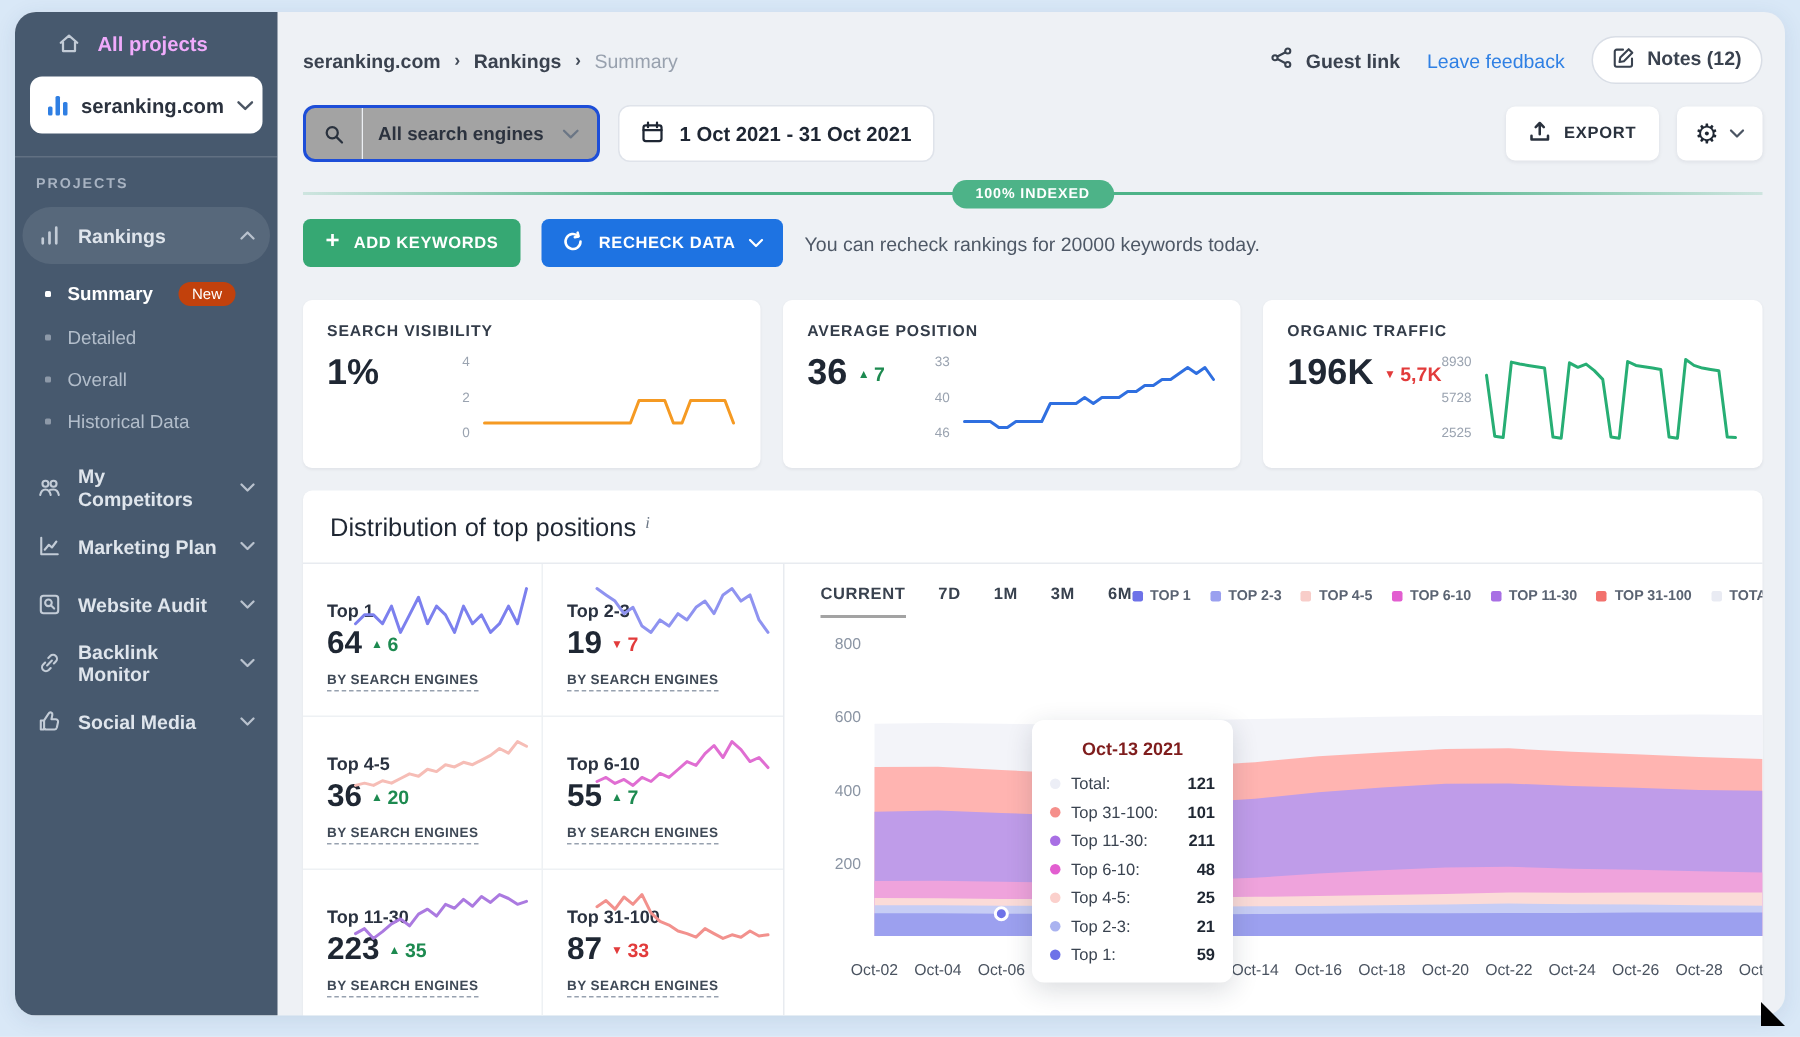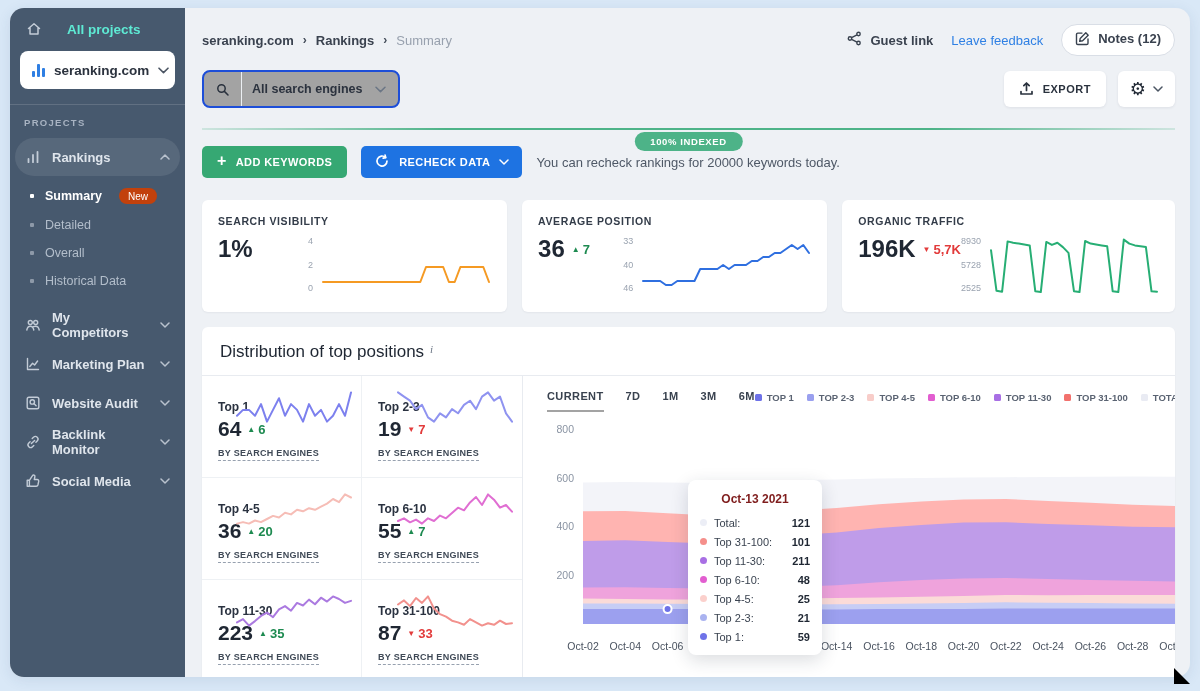--- a/index.html
+++ b/index.html
@@ -8,7 +8,7 @@
 
   
   .sidebar { width:175px; flex-shrink:0; background:#47596e; color:#fff; display:flex; flex-direction:column; overflow:hidden; }
-  .sb-top { display:flex; align-items:center; gap:25px; padding:13px 16px 8px; font-size:13.5px; font-weight:bold; color:#5eead4; }
+  .sb-top { display:flex; align-items:center; gap:11px; padding:13px 28px 8px; font-size:13.5px; font-weight:bold; color:#f0abfc; }
   .project-select { margin:6px 10px 0; background:#fff; border-radius:8px; height:38px; display:flex; align-items:center; gap:9px; padding:0 12px; color:#2b323e; font-weight:bold; font-size:13.5px; cursor:pointer; }
   .bars-icon { display:flex; align-items:flex-end; gap:2px; height:13px; }
   .bars-icon i { width:3px; background:#2f7fe3; border-radius:1px; display:block; }

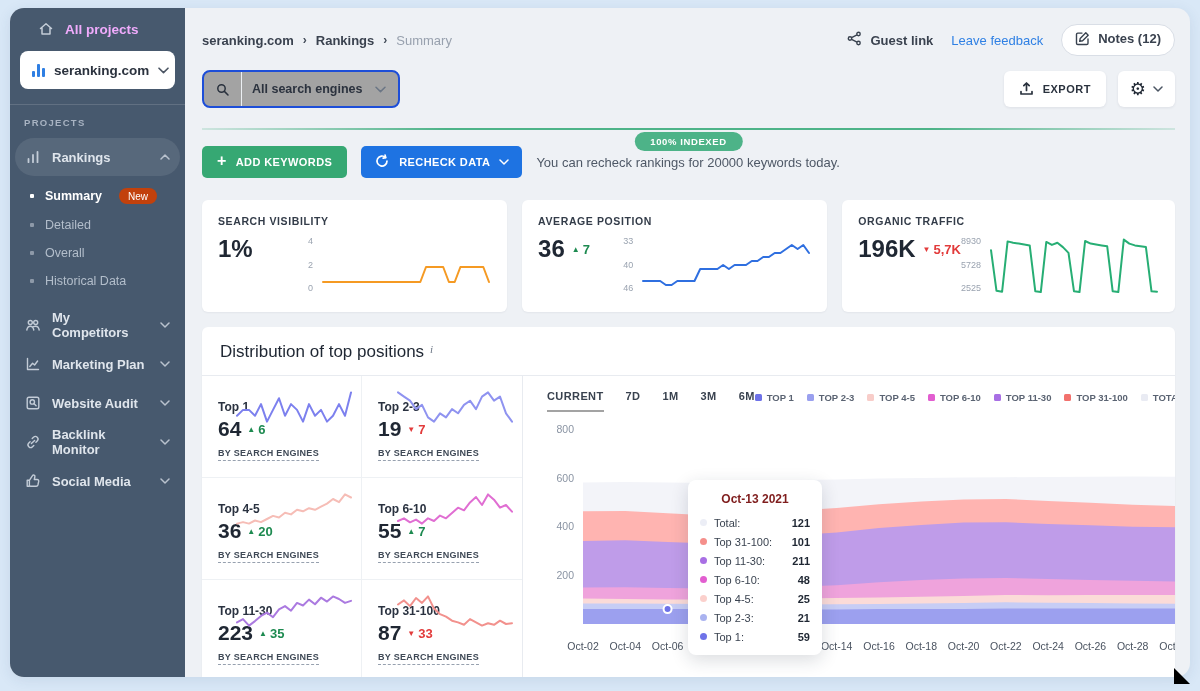--- a/index.html
+++ b/index.html
@@ -288,6 +288,15 @@
               <polyline points="1,1.2 5.5,5.6 10,1.2"></polyline>
             </svg>
         </span>
+      </div>
+      <div class="date-picker">
+        <span>
+          <svg width="16" height="16" viewBox="0 0 16 16" fill="none" stroke="#1e2633" stroke-width="1.5" stroke-linecap="round">
+              <rect x="2" y="3.5" width="12" height="10.5" rx="1.5"></rect>
+              <path d="M5 1.8v3M11 1.8v3M2 6.8h12"></path>
+            </svg>
+        </span>
+        <span>1 Oct 2021 - 31 Oct 2021</span>
       </div>
       <div class="row2-right">
         <div class="export-btn">

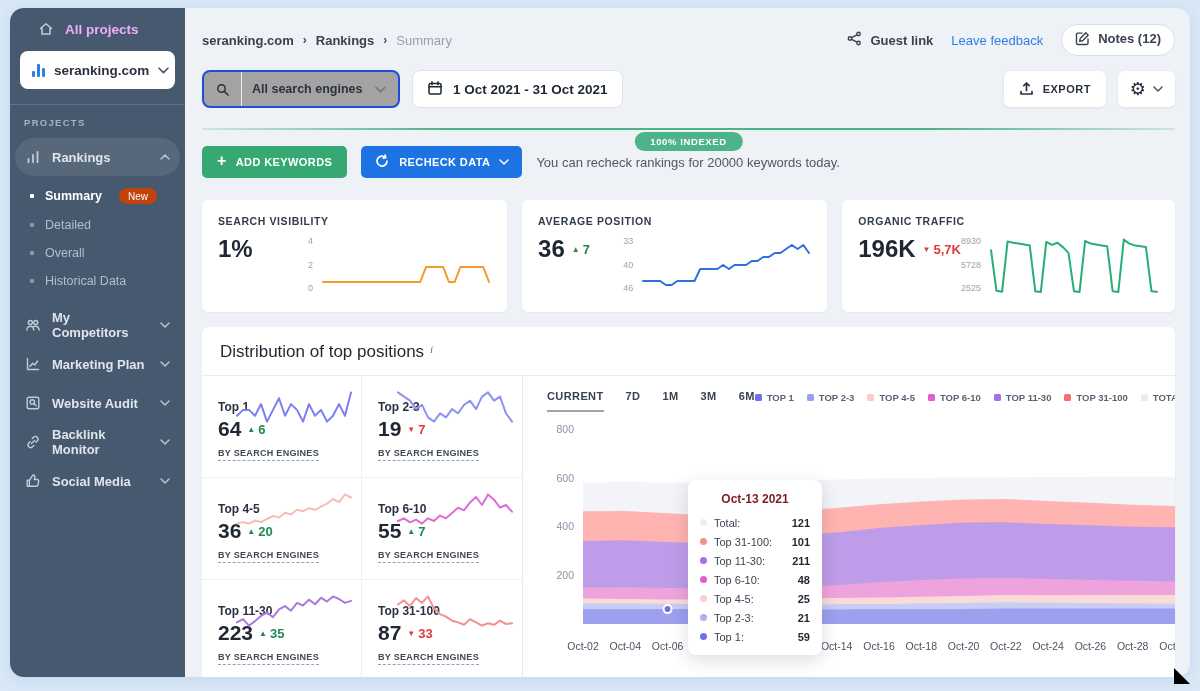--- a/index.html
+++ b/index.html
@@ -51,7 +51,7 @@
 
   .indexed-row { position:relative; margin-top:12px; height:18px; }
   .indexed-line { position:absolute; top:8px; left:0; right:0; height:2px; background:linear-gradient(90deg, rgba(77,179,136,.2), #4db388 25%, #4db388 75%, rgba(77,179,136,.2)); }
-  .indexed-pill { position:absolute; left:50%; transform:translateX(-50%); top:12px; background:#4db388; color:#fff; font-size:9.5px; font-weight:bold; letter-spacing:.6px; border-radius:10px; padding:4px 16px; }
+  .indexed-pill { position:absolute; left:50%; transform:translateX(-50%); top:0; background:#4db388; color:#fff; font-size:9.5px; font-weight:bold; letter-spacing:.6px; border-radius:10px; padding:4px 16px; }
 
   .actions-row { display:flex; align-items:center; gap:14px; margin-top:8px; }
   .btn-green { background:#36a873; color:#fff; height:32px; border-radius:5px; display:flex; align-items:center; gap:9px; padding:0 15px; font-size:11px; font-weight:bold; letter-spacing:.4px; cursor:pointer; }

